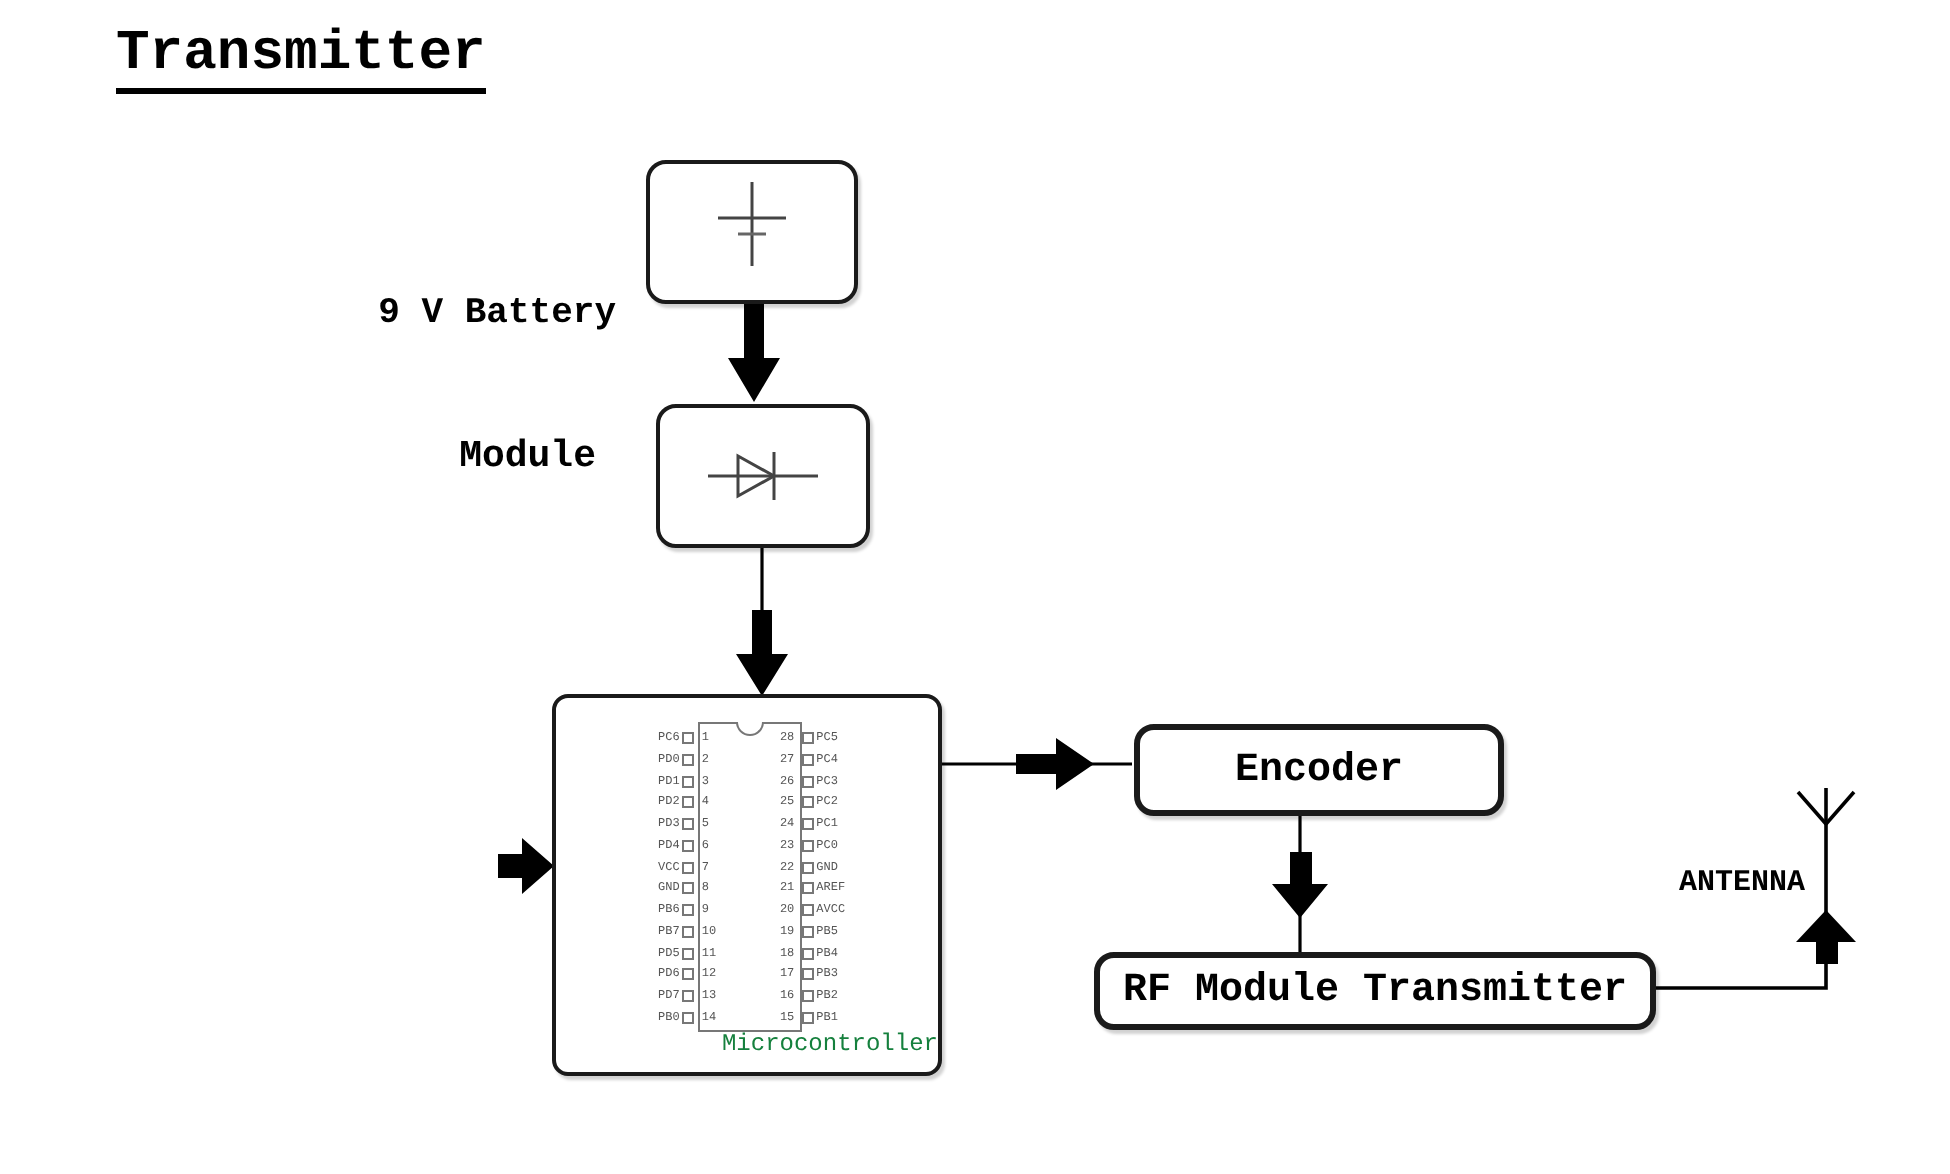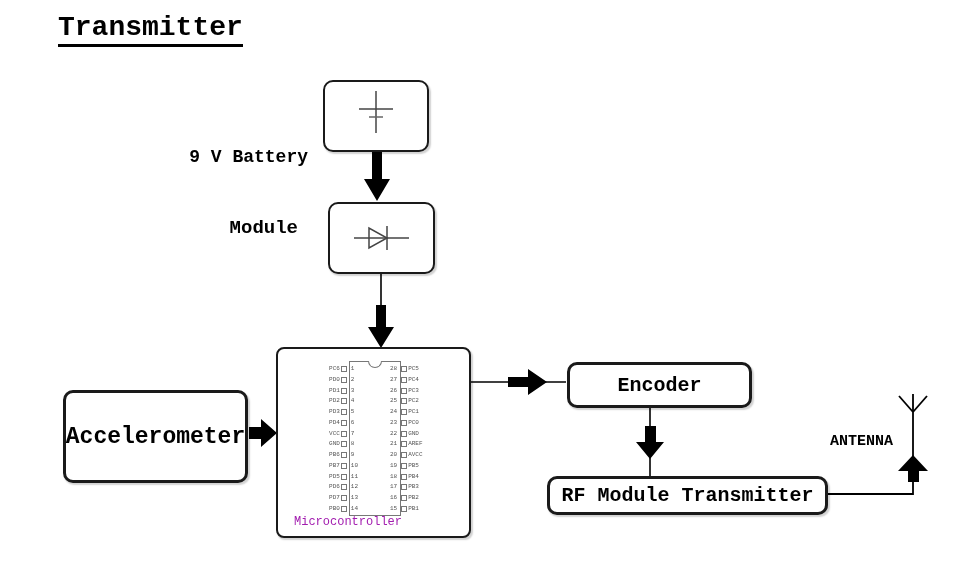--- a/index.html
+++ b/index.html
@@ -265,9 +265,6 @@
     </div>
   </div>
 
-  <div class="blk" id="accel-box">
-    <span class="blk-label">Accelerometer</span>
-  </div>
 
   <div class="blk" id="encoder-box">
     <span class="blk-label">Encoder</span>

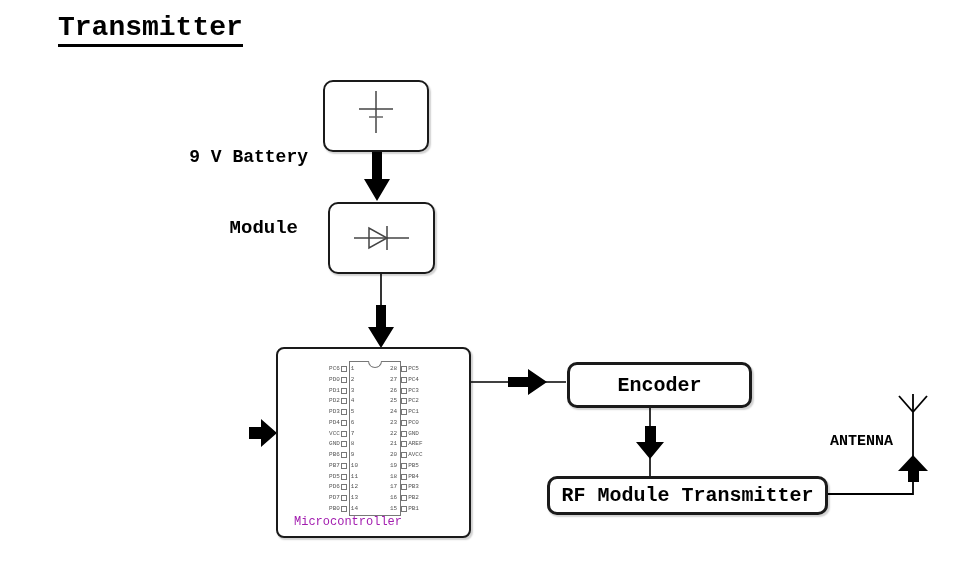--- a/index.html
+++ b/index.html
@@ -34,7 +34,7 @@
   #rf-box .blk-label{font-size:20px;}
   #battery-label{left:150px;top:106px;width:158px;font-size:18px;margin-top:41px;}
   #diode-label{left:200px;top:217px;width:98px;font-size:19px;}
-  #antenna-label{left:830px;top:433px;width:82px;font-size:15px;text-align:left;z-index:2;position:absolute;font-weight:bold;}
+  #antenna-label{left:830px;top:433px;width:82px;font-size:15px;text-align:center;z-index:2;position:absolute;font-weight:bold;}
   
   .mcu-inner{position:absolute;inset:0;z-index:2;}
   .ic-rect{

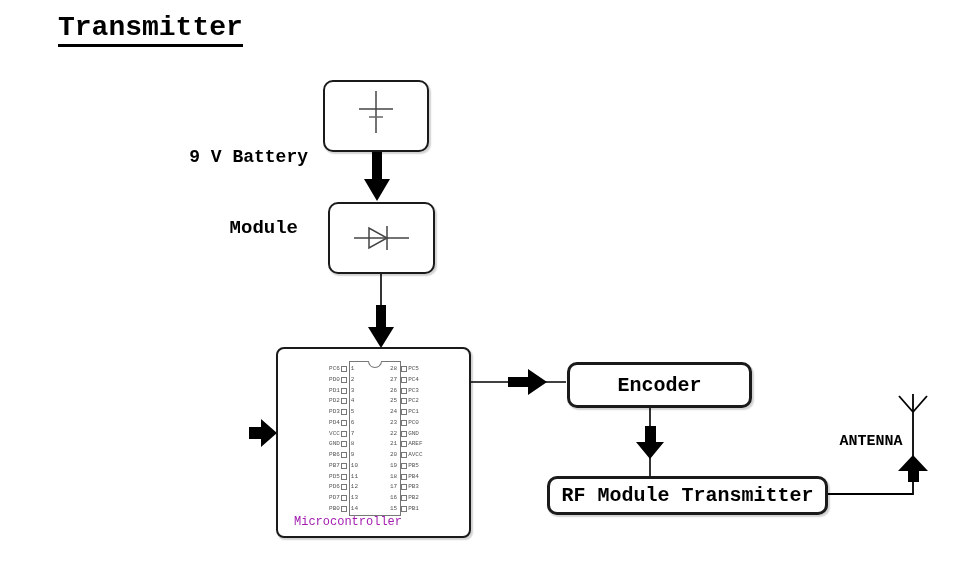--- a/index.html
+++ b/index.html
@@ -58,8 +58,8 @@
   .pin-num-r{width:24px;text-align:right;padding-right:4px;}
   .ic-gap{flex:1;}
   .mcu-caption{
-    position:absolute;left:16px;right:0;top:166px;text-align:left;
-    font-size:12px;color:#a21caf;font-weight:normal;
+    position:absolute;left:16px;right:0;top:166px;text-align:right;
+    font-size:12px;color:#15803d;font-weight:normal;
   }
 </style>
 </head>

